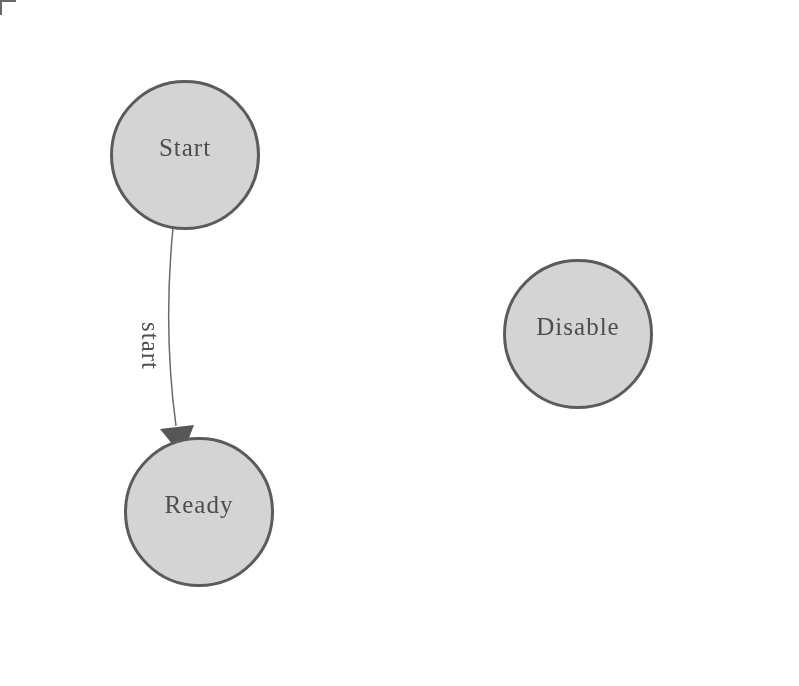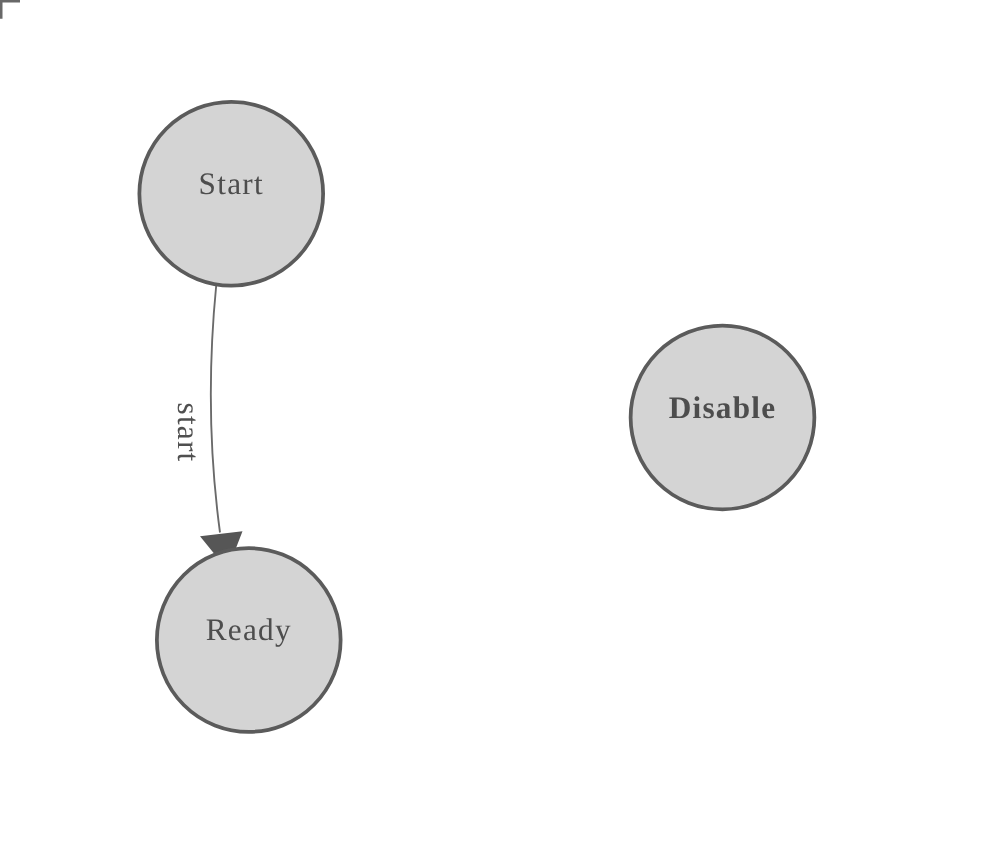--- a/index.html
+++ b/index.html
@@ -46,7 +46,7 @@
   }
   .node-start   { left: 110px; top: 80px;  }
   .node-ready   { left: 124px; top: 437px; }
-  .node-disable { left: 503px; top: 259px; font-weight: bold; }
+  .node-disable { left: 503px; top: 259px; }
 
   .edge-label {
     position: absolute;

